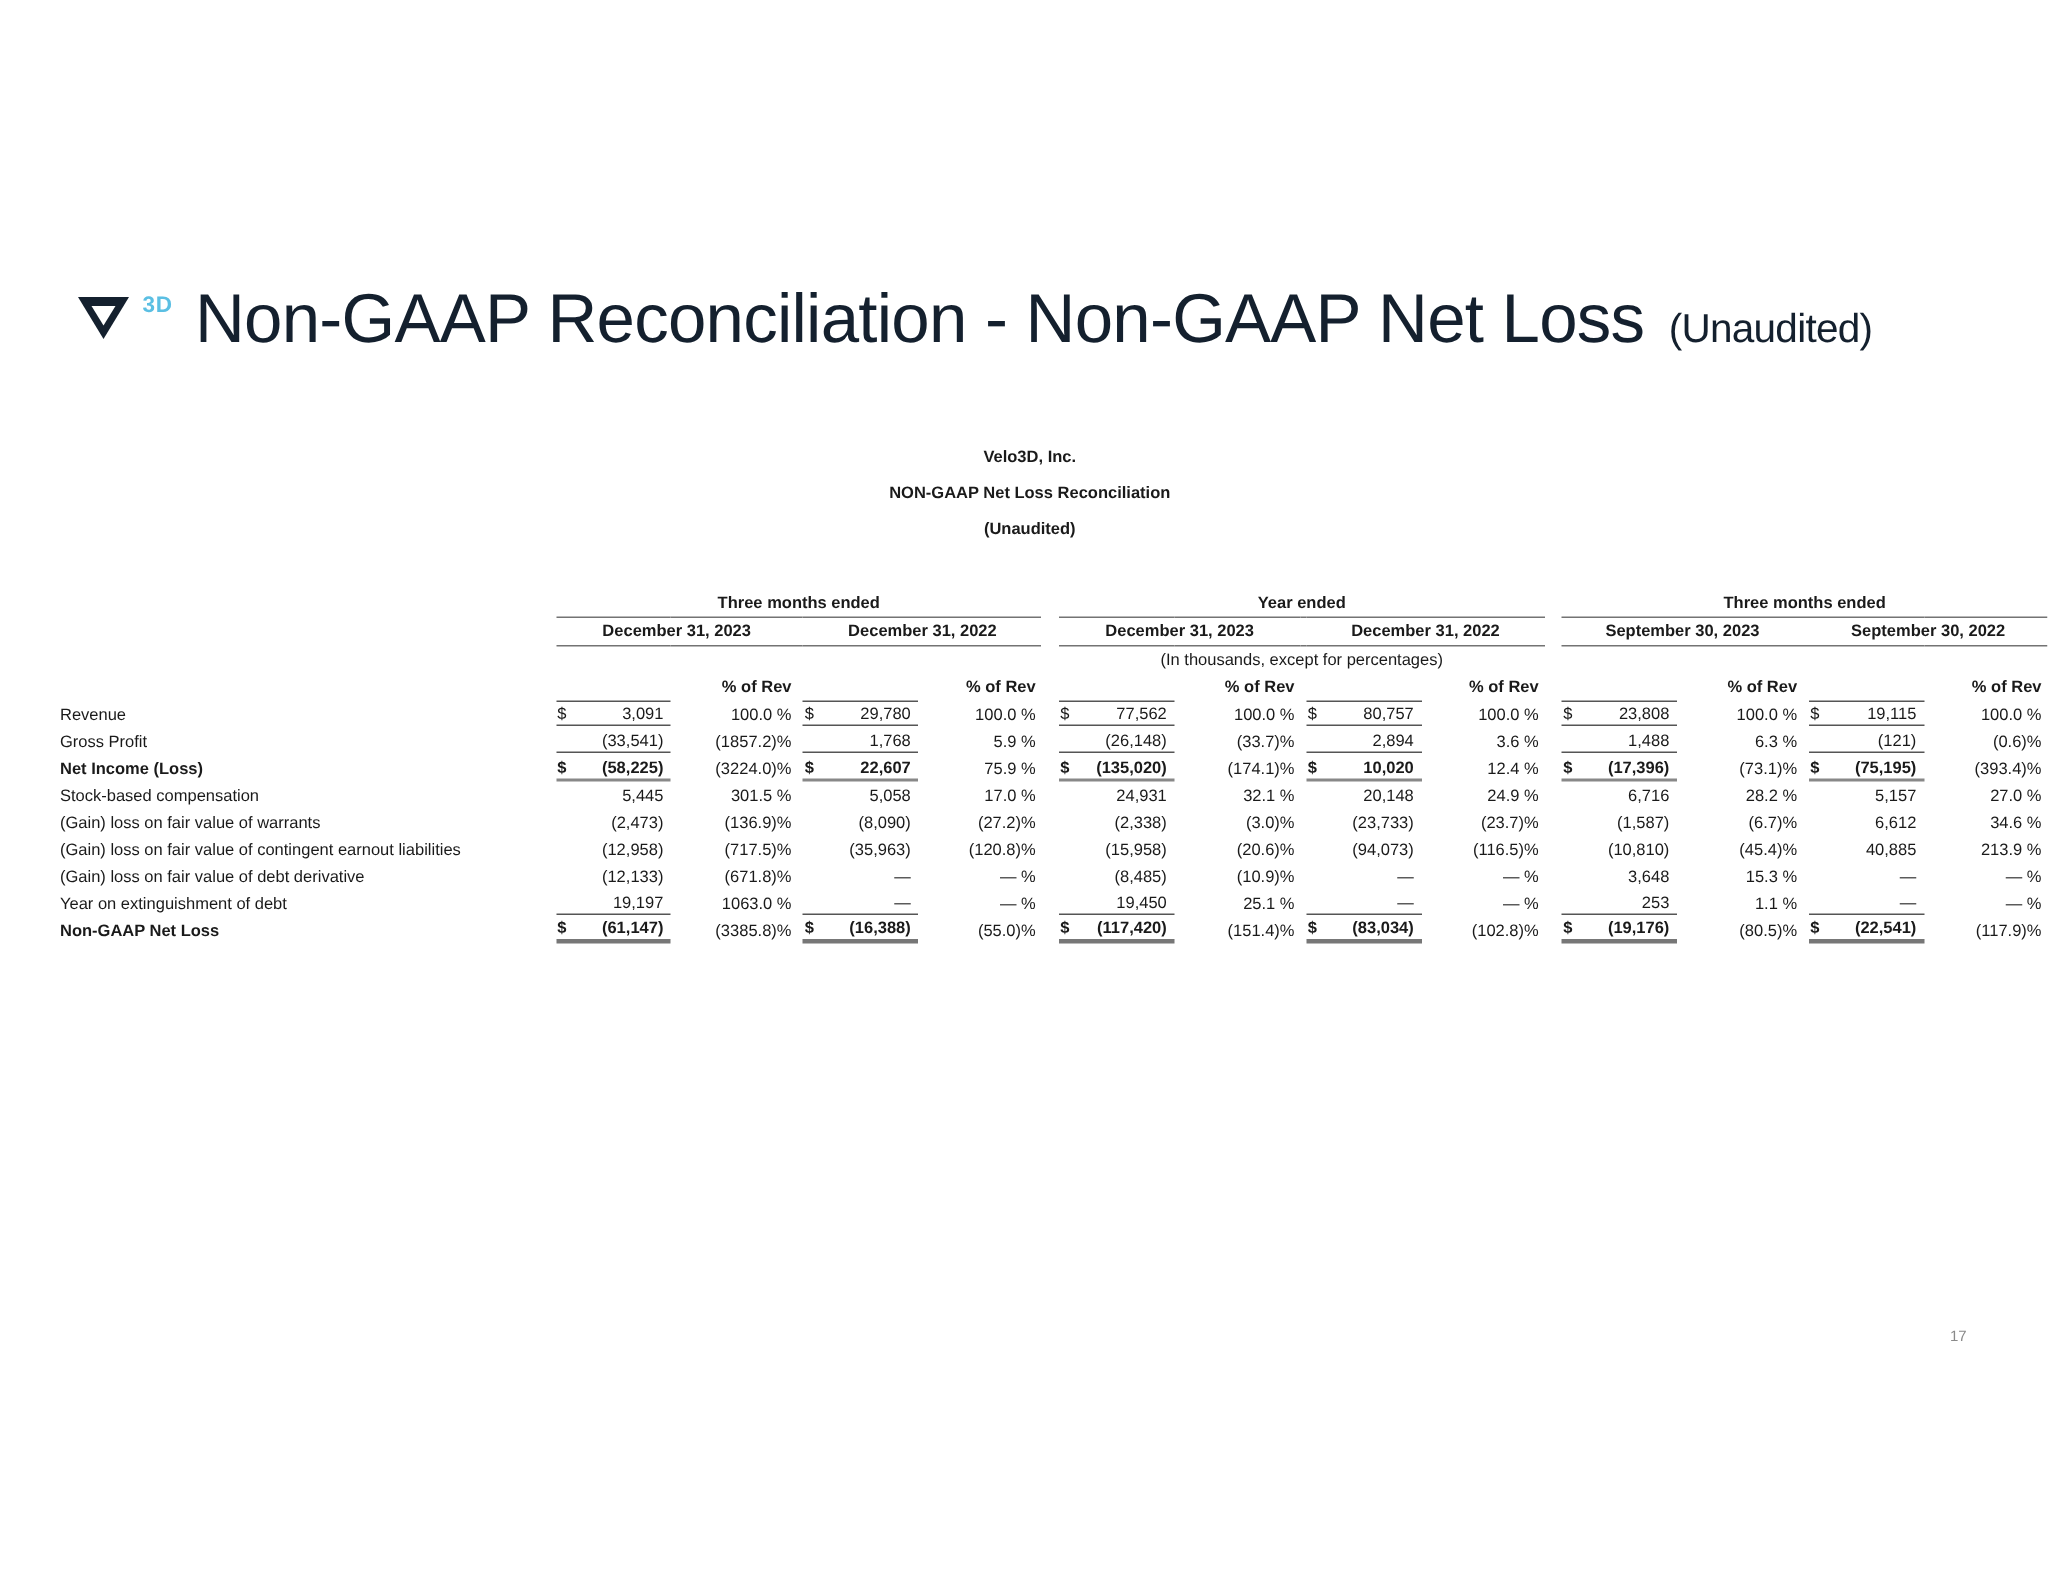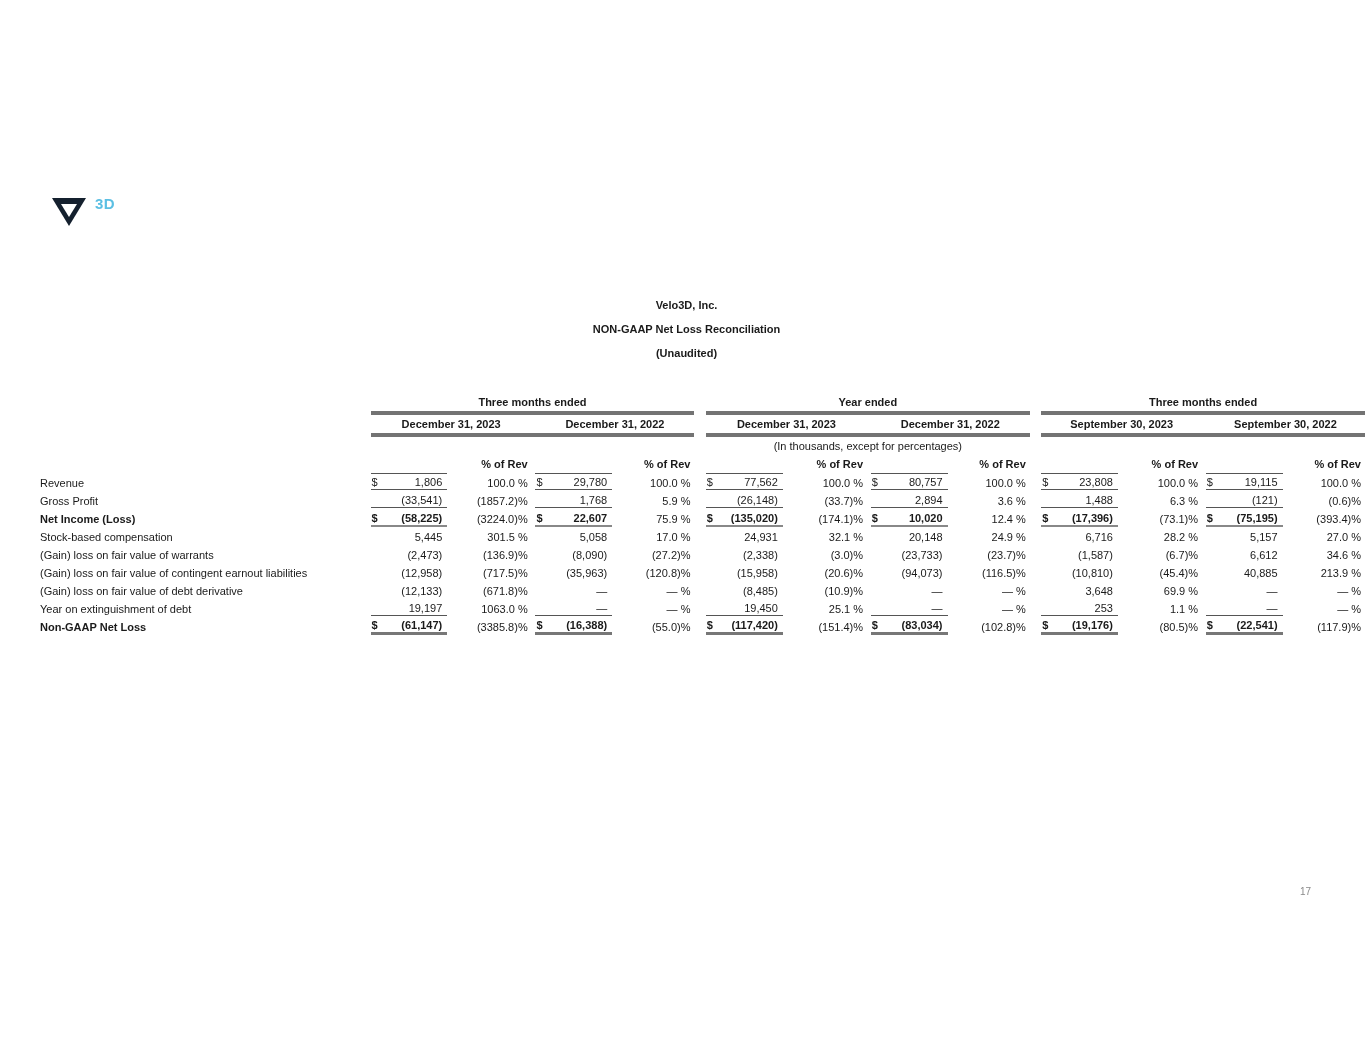--- a/index.html
+++ b/index.html
@@ -48,6 +48,10 @@
       <polygon points="9,6 25,6 17,19" fill="#ffffff"></polygon>
     </svg>
     <span class="tag">3D</span>
+  </div>
+  <div class="slide-title">
+    <span>Non-GAAP Reconciliation - Non-GAAP Net Loss</span>
+    <span class="sub">(Unaudited)</span>
   </div>
 </div>
 

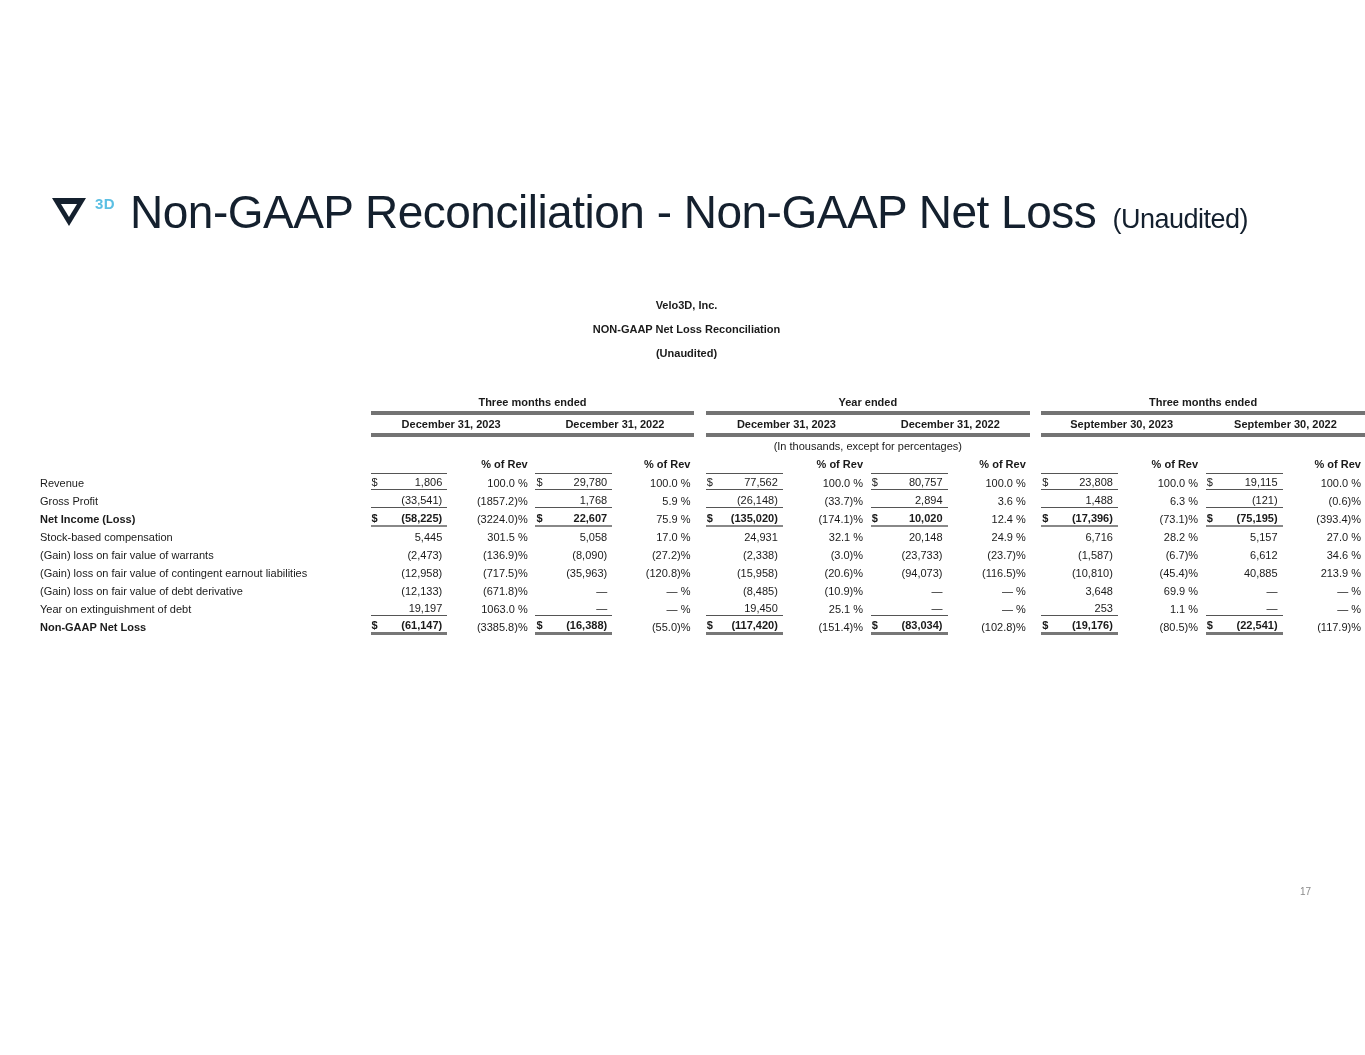--- a/index.html
+++ b/index.html
@@ -23,7 +23,7 @@
   .pct-cell { width: 80px; text-align: right; padding-right: 4px !important; }
 
   .hdr-group td { font-weight: bold; text-align: center; height: 16px; }
-  .grp-line { border-bottom: 4px solid #737373; }
+  .grp-line { border-bottom: 1px solid #737373; }
   .hdr-period td { font-weight: bold; text-align: center; height: 22px; margin-top: 16px; }
   .units td { text-align: center; height: 24px; }
   .pct-hdr td { font-weight: bold; height: 24px; }

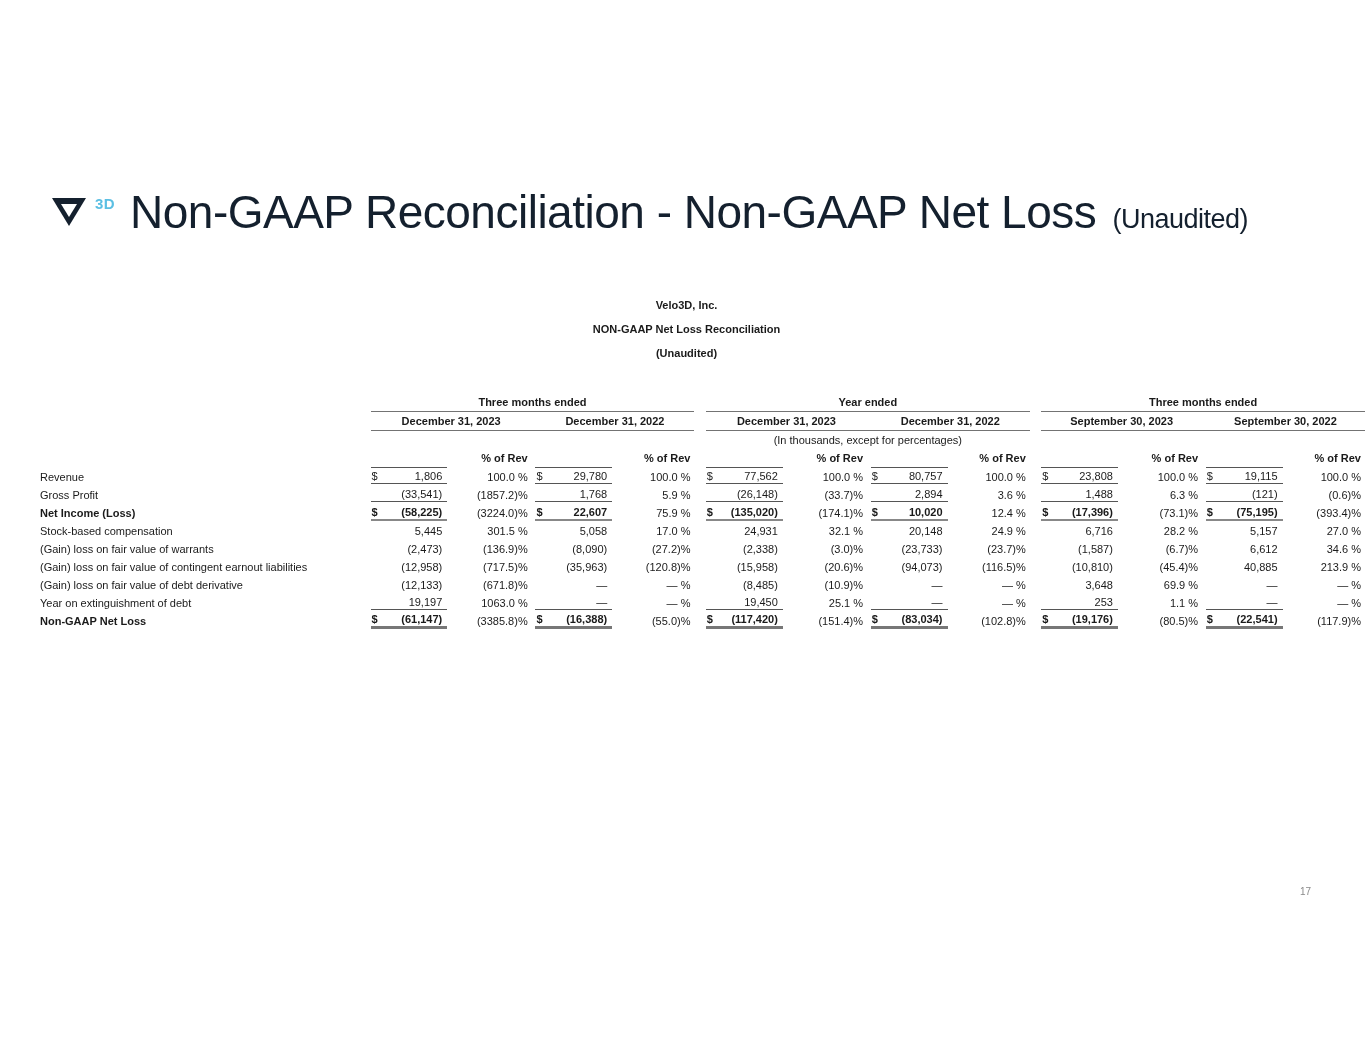--- a/index.html
+++ b/index.html
@@ -142,7 +142,7 @@
         <td class="amt-cell">
           <div class="amt ul">
             <span>$</span>
-            <span>1,806</span>
+            <span>3,091</span>
           </div>
         </td>
         <td class="pct-cell">100.0 %</td>

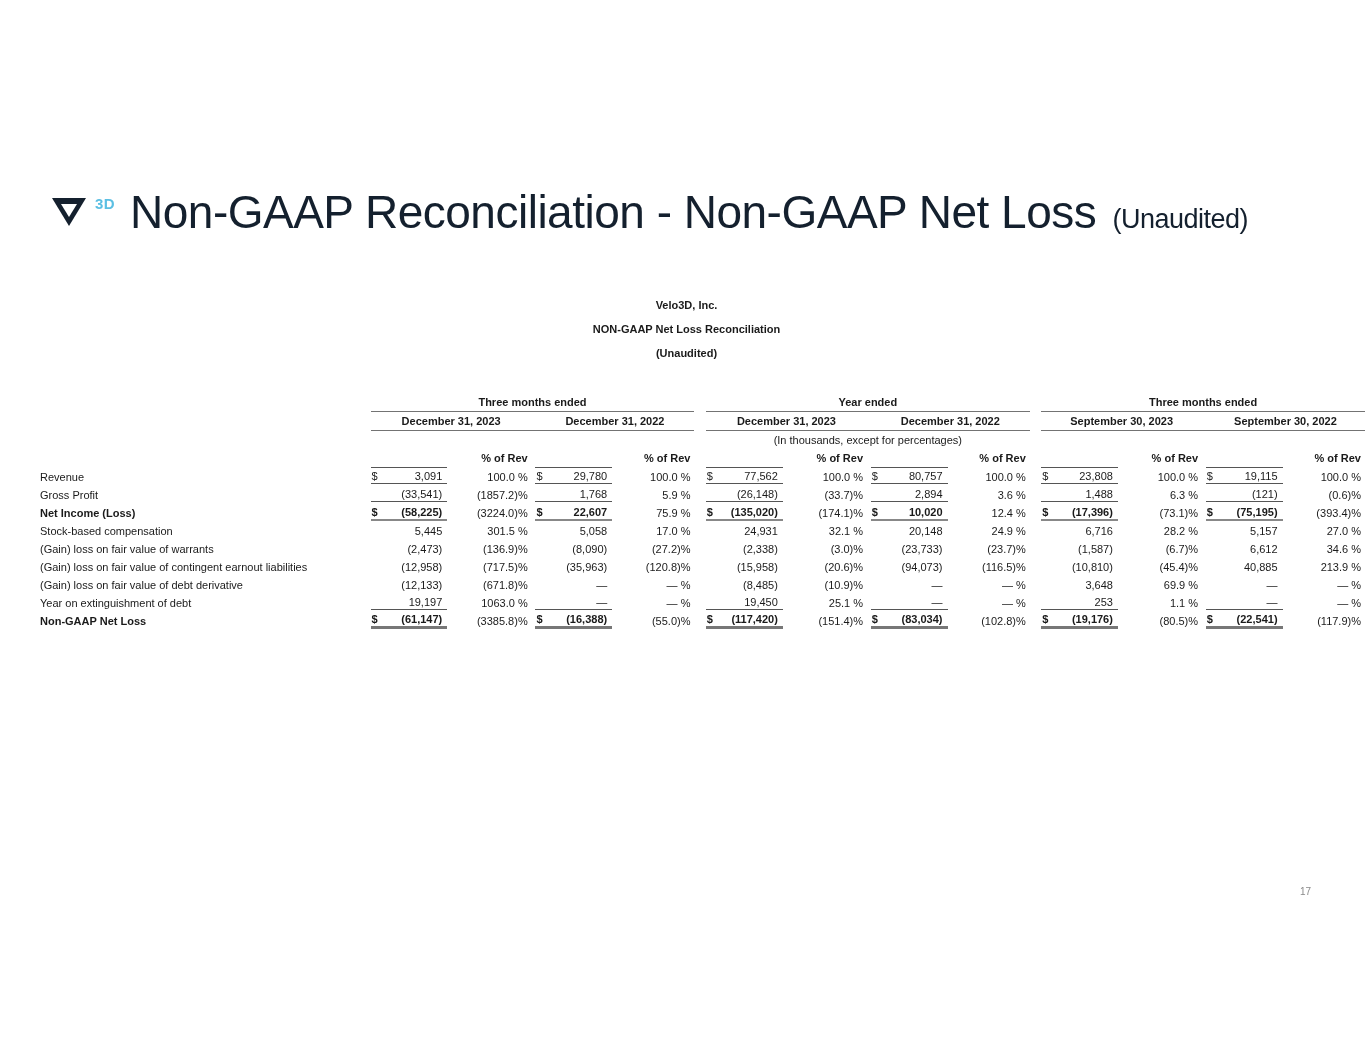--- a/index.html
+++ b/index.html
@@ -483,7 +483,7 @@
             <span>3,648</span>
           </div>
         </td>
-        <td class="pct-cell">69.9 %</td>
+        <td class="pct-cell">15.3 %</td>
         <td></td>
         <td class="amt-cell">
           <div class="amt">

